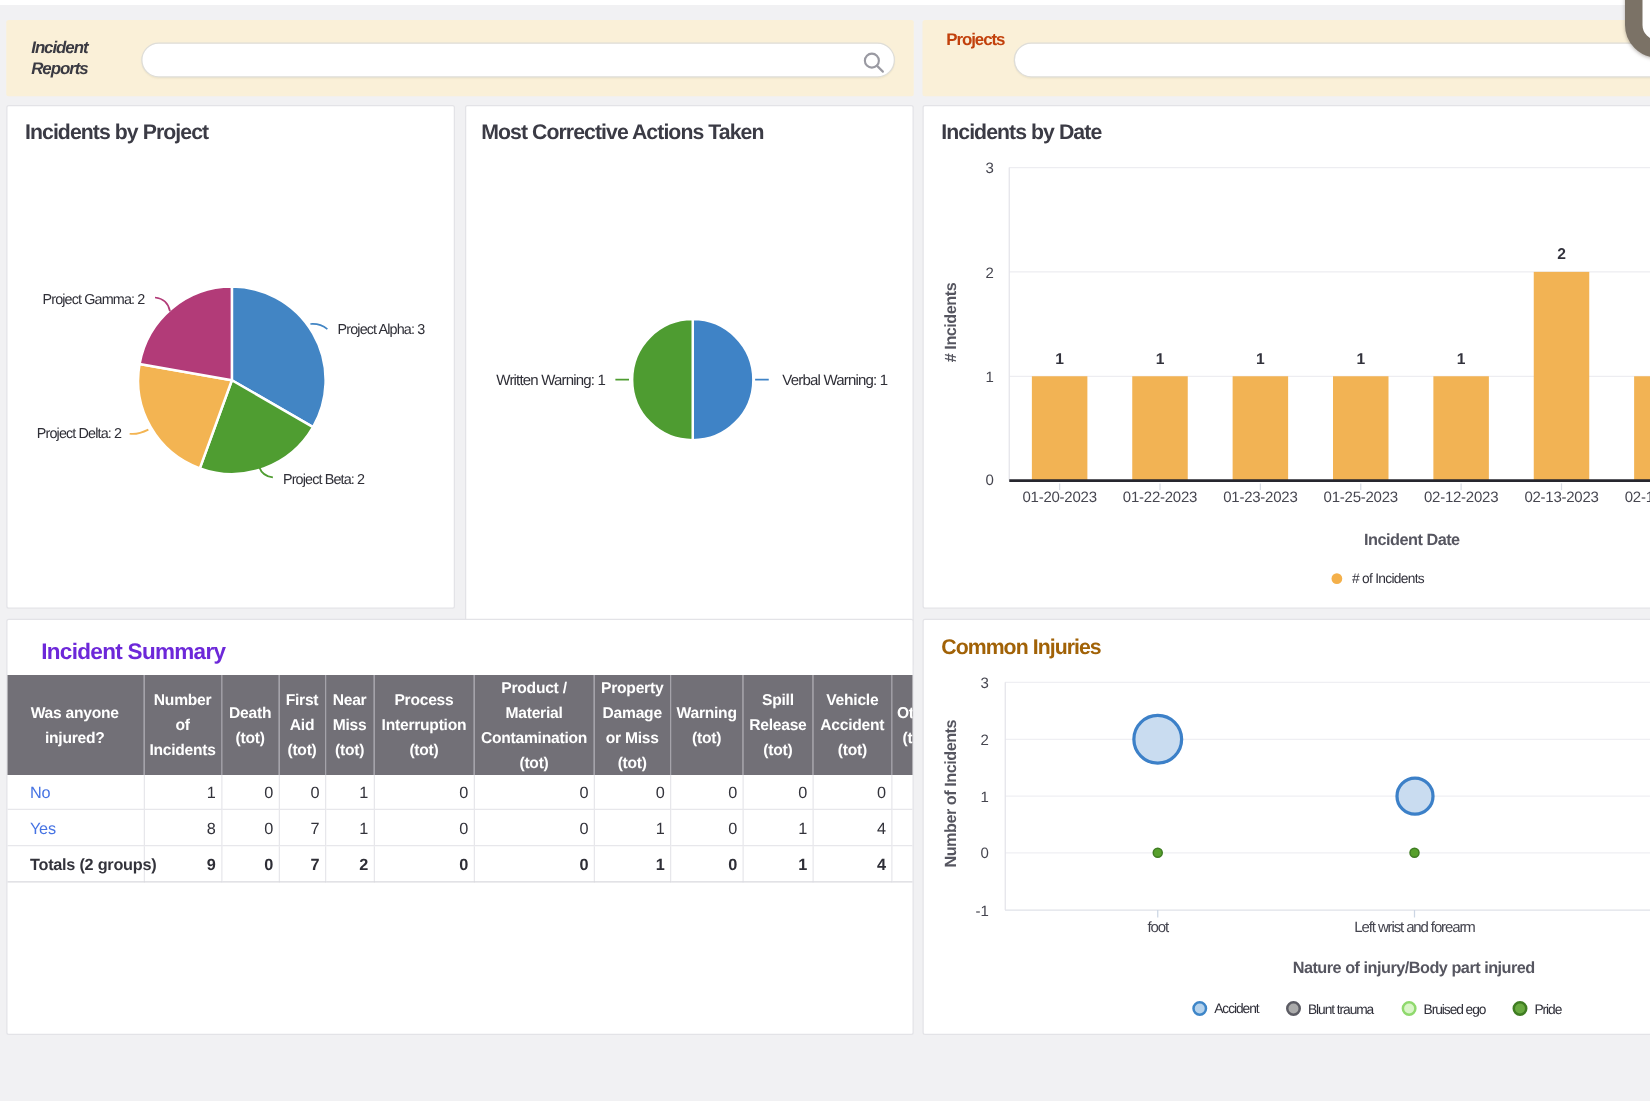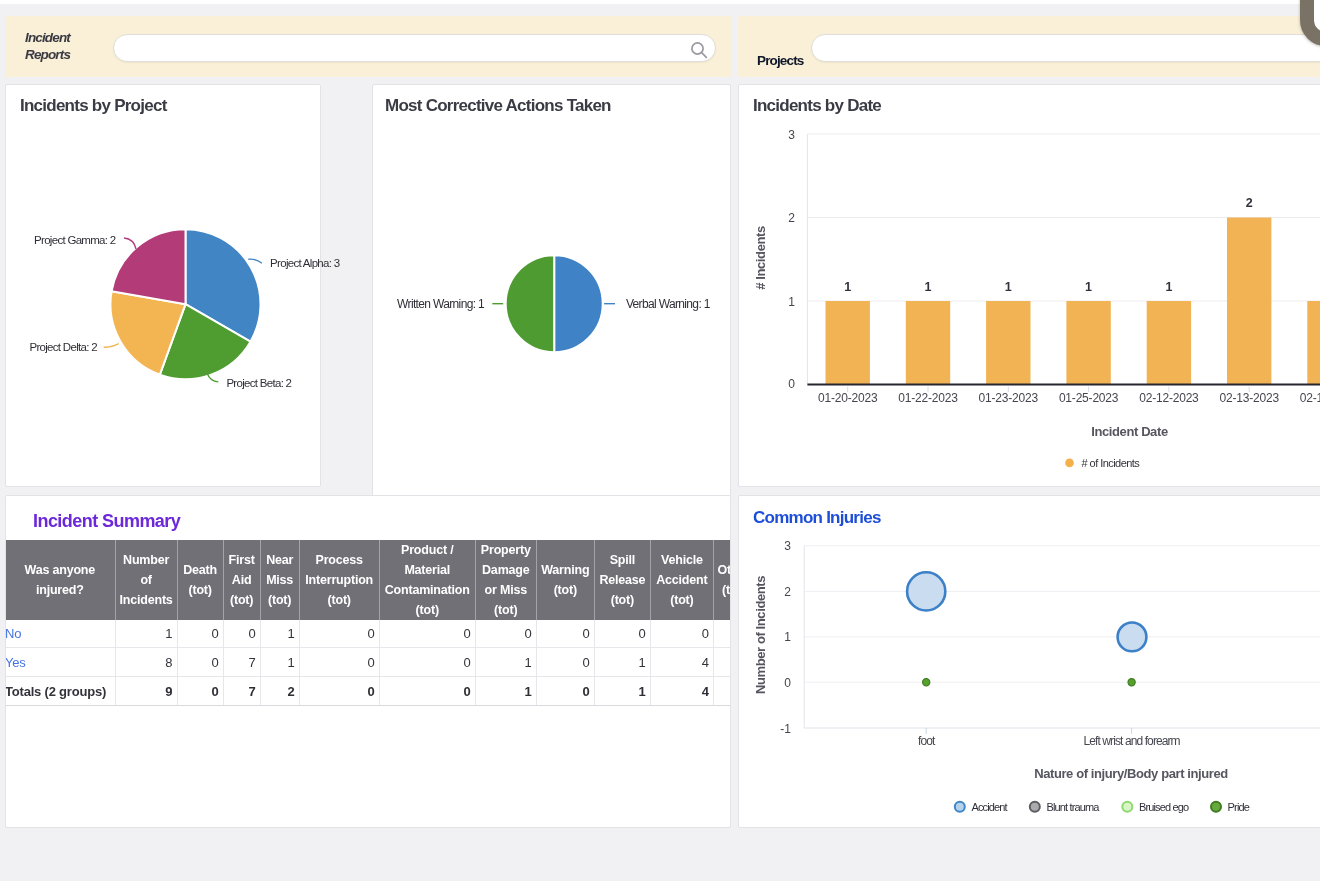--- a/index.html
+++ b/index.html
@@ -27,7 +27,7 @@
 </div>
 
 <div class="beige" style="left:738px;top:16px;width:590px;height:61px;">
-  <div style="position:absolute;left:19px;top:34px;font-size:13.5px;font-weight:bold;color:#0f172a;line-height:21px;letter-spacing:-0.85px;">Projects</div>
+  <div style="position:absolute;left:19px;top:5px;font-size:13.5px;font-weight:bold;color:#c2410c;line-height:21px;letter-spacing:-0.85px;">Projects</div>
   <div class="sinput" style="left:73px;top:18px;width:540px;"></div>
 </div>
 

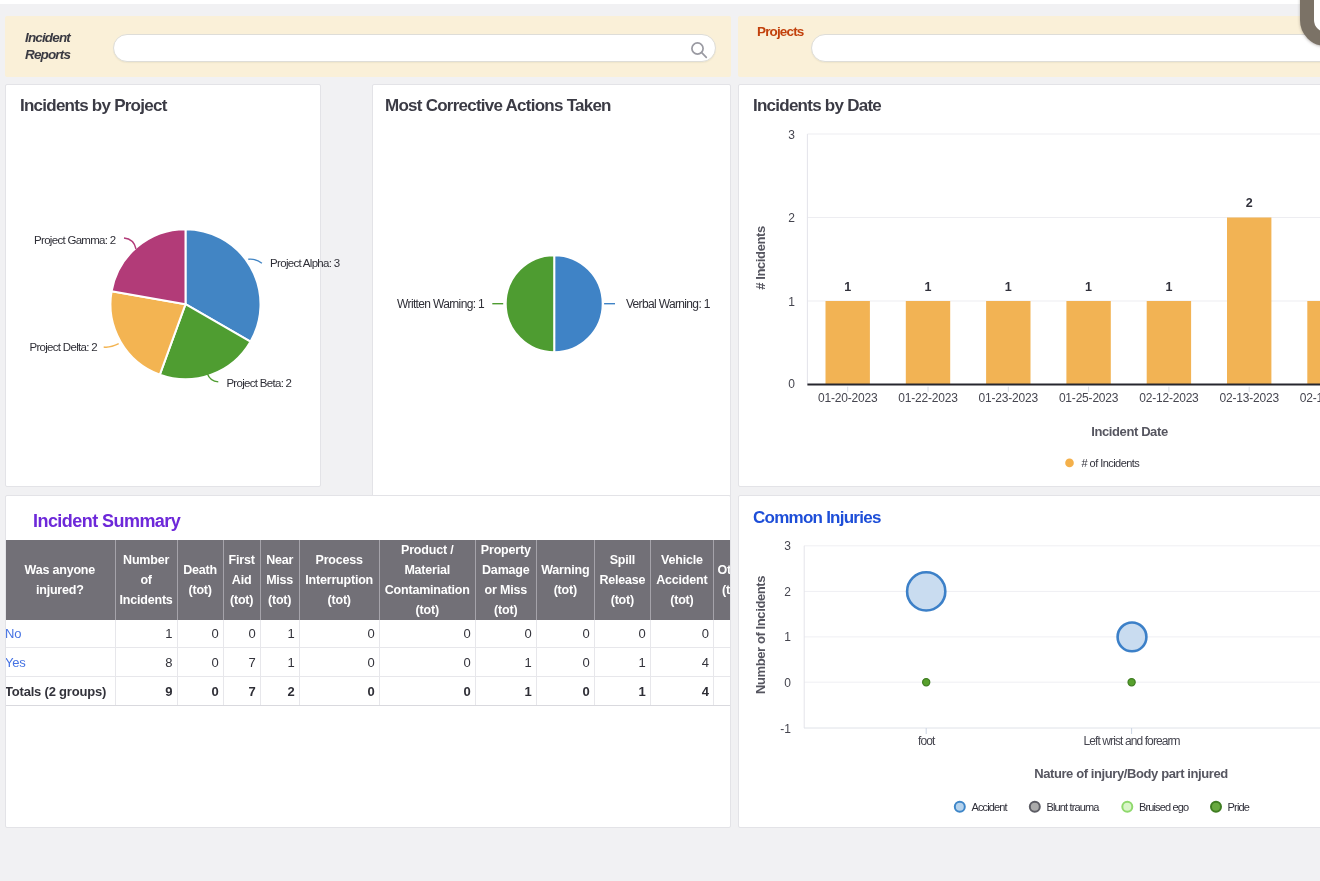--- a/index.html
+++ b/index.html
@@ -33,7 +33,7 @@
 
 <div style="position:absolute;left:1300px;top:-44px;width:120px;height:90px;background:#fff;border:14.5px solid #7b7266;border-radius:26px;box-shadow:0 1px 3px rgba(60,50,40,0.35);"></div>
 
-<div class="panel" style="left:5px;top:84px;width:316px;height:403px;">
+<div class="panel" style="left:5px;top:84px;width:359px;height:403px;">
   <div class="ptitle">Incidents by Project</div>
   <svg width="359" height="403" viewBox="0 0 359 403">
     <g stroke="#fff" stroke-width="2" stroke-linejoin="round">

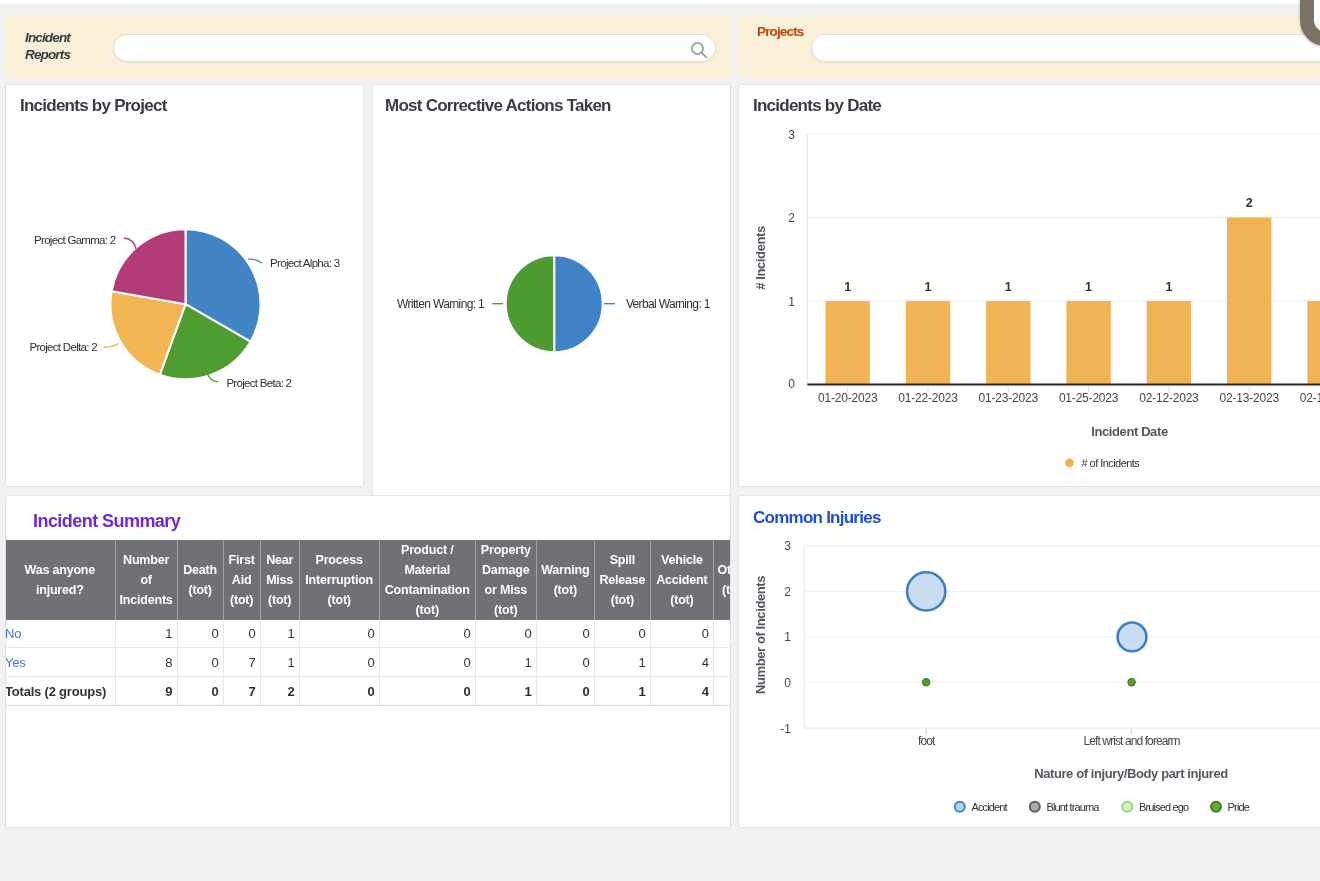--- a/index.html
+++ b/index.html
@@ -204,7 +204,7 @@
 </div>
 
 <div class="panel" style="left:738px;top:495px;width:600px;height:333px;">
-  <div style="position:absolute;left:14px;top:12px;font-size:17px;font-weight:bold;letter-spacing:-0.75px;color:#1d4ed8;">Common Injuries</div>
+  <div style="position:absolute;left:14px;top:12px;font-size:17px;font-weight:bold;letter-spacing:-0.75px;color:#a16207;">Common Injuries</div>
   <svg width="600" height="333" viewBox="0 0 600 333">
     <g stroke="#efeff3" stroke-width="1">
       <line x1="65" y1="49.8" x2="600" y2="49.8"></line>

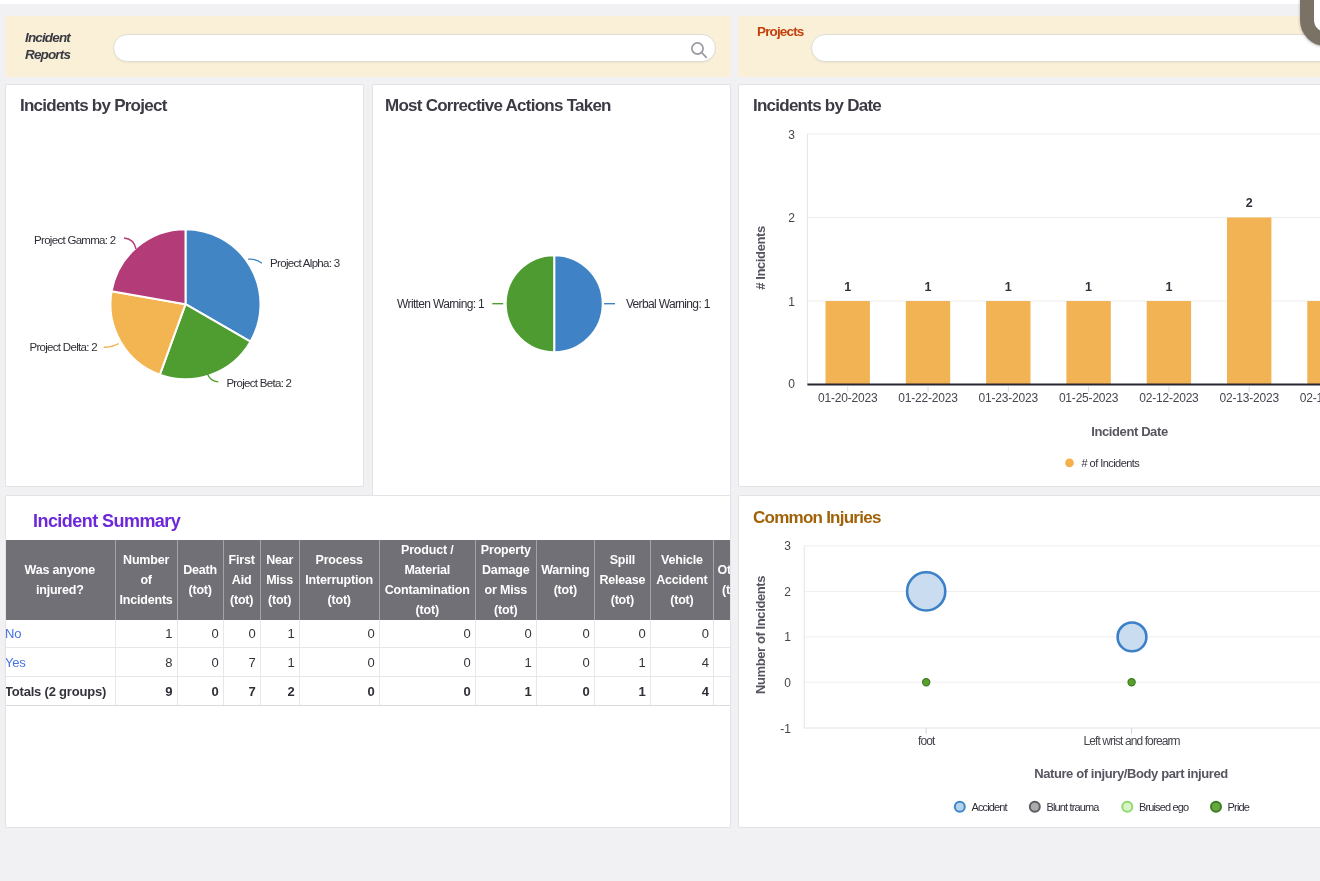--- a/index.html
+++ b/index.html
@@ -257,7 +257,7 @@
   tr.r1 td, tr.r2 td { border-bottom:1px solid #e7e7eb; }
   td.c { border-right:1px solid #e7e7eb; font-size:13px; color:#33333b; vertical-align:middle; }
   td.num { text-align:right; padding-right:4px; }
-  td.first { padding-left:0; text-align:left; white-space:nowrap; letter-spacing:-0.2px; }
+  td.first { padding-left:19px; text-align:left; white-space:nowrap; letter-spacing:-0.2px; }
   .lnk { color:#4673e3; }
   tr.t { height:29px; }
   tr.t td { border-top:1px solid #0369a1; border-bottom:1px solid #d9d9de; }

